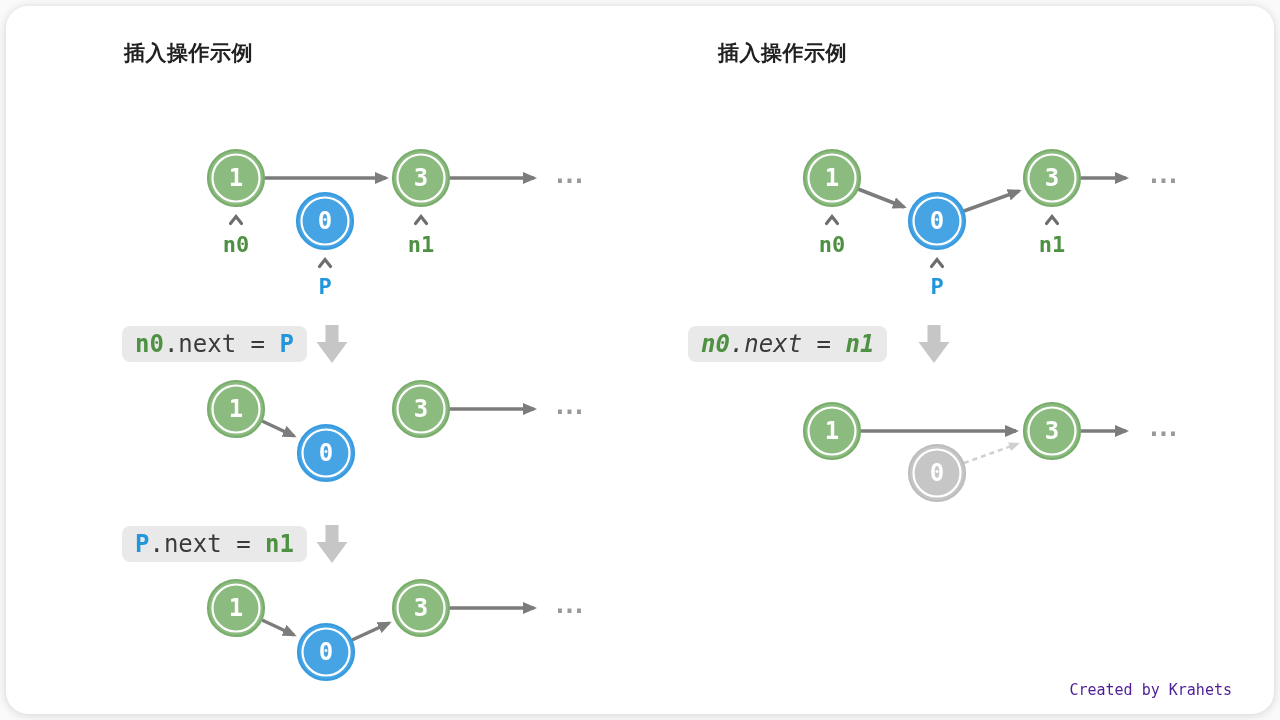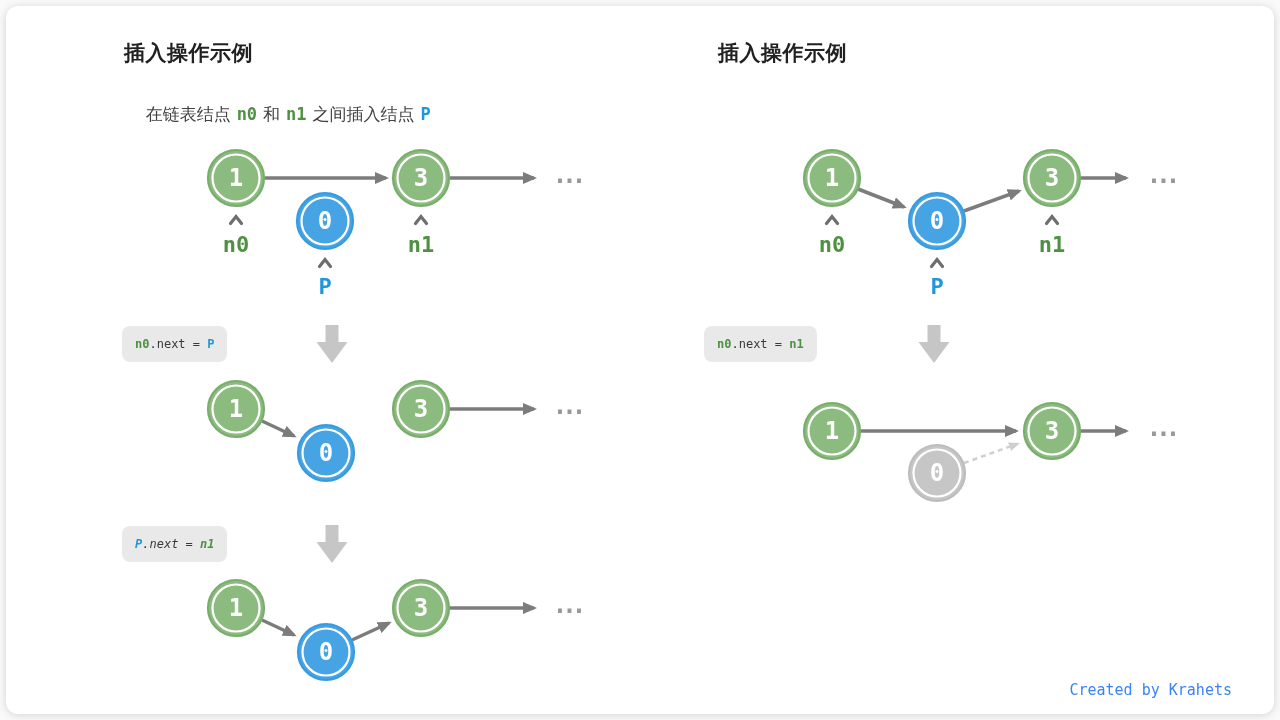--- a/index.html
+++ b/index.html
@@ -7,7 +7,7 @@
   #stage { position:relative; width:1280px; height:720px; overflow:hidden; }
   #card {
     position:absolute; left:6px; top:6px; width:1268px; height:708px;
-    background:#ffffff; border-radius:12px;
+    background:#ffffff; border-radius:22px;
     box-shadow:0 1px 10px rgba(0,0,0,0.16);
   }
   .abs { position:absolute; }

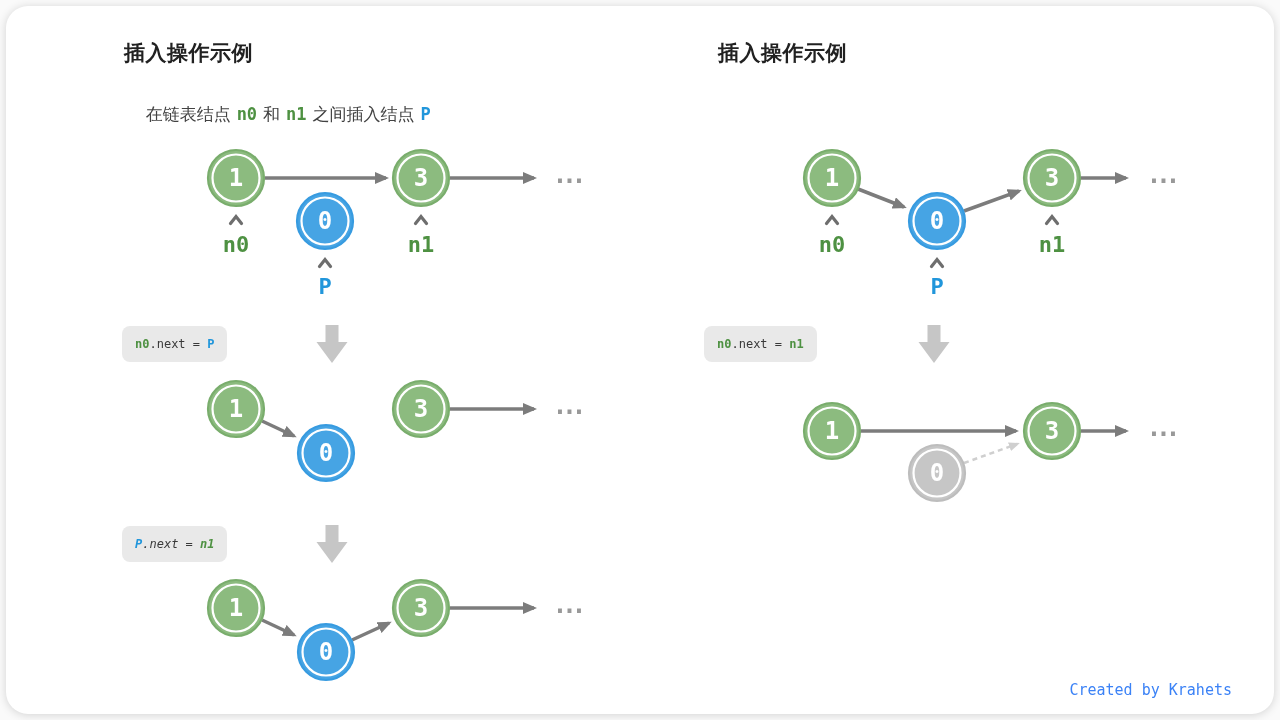--- a/index.html
+++ b/index.html
@@ -52,9 +52,6 @@
 
   <div class="abs title" style="left:118px; top:33px;">插入操作示例</div>
 
-  <div class="abs subtitle" style="left:118px; top:77px;">
-    <span>在链表结点</span><span class="acc acc-g">n0</span><span>和</span><span class="acc acc-g">n1</span><span>之间插入结点</span><span class="acc acc-b">P</span>
-  </div>
 
   <svg style="left:164px; top:134px;" width="420" height="170" viewBox="0 0 420 170">
     <defs>

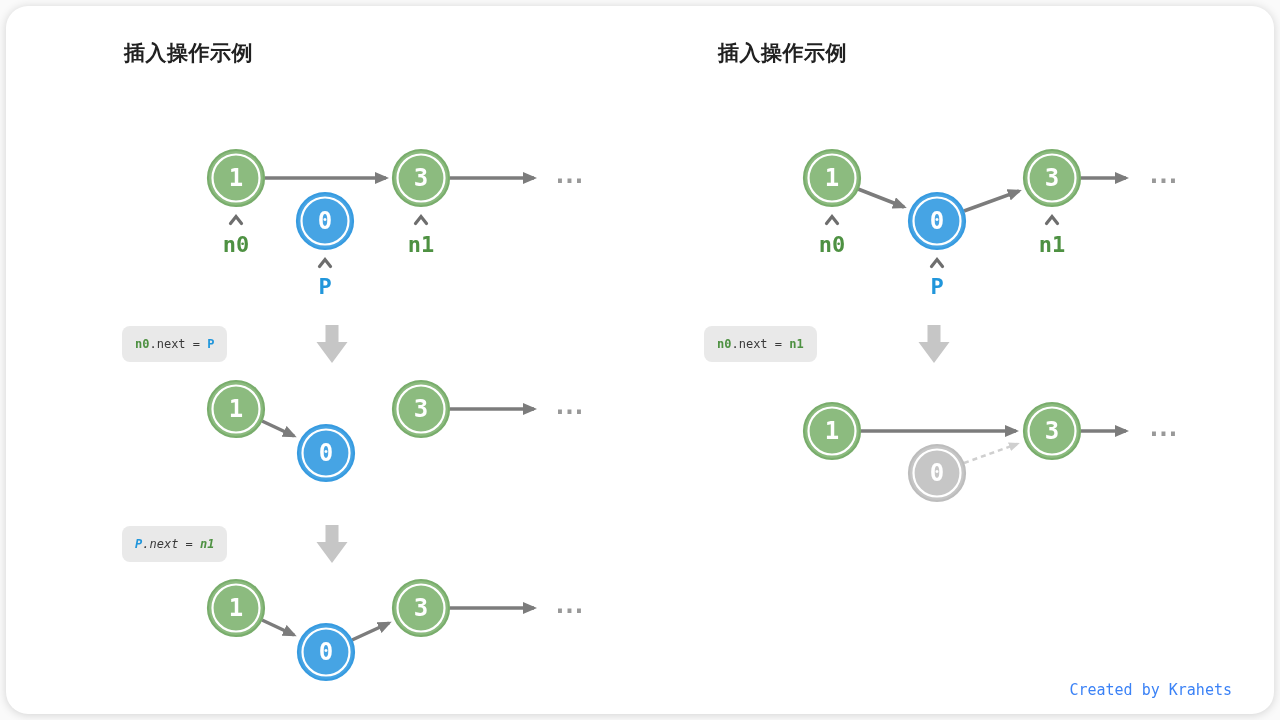--- a/index.html
+++ b/index.html
@@ -20,7 +20,7 @@
     position:absolute; height:36px; line-height:36px; padding:0 13px;
     background:#E9E9E9; border-radius:8px;
     font-family:"DejaVu Sans Mono", "Liberation Mono", monospace;
-    font-size:12px; color:#3A3A3A; white-space:pre;
+    font-size:24px; color:#3A3A3A; white-space:pre;
   }
   .code-g { color:#4E9142; font-weight:bold; }
   .code-b { color:#2196DB; font-weight:bold; }

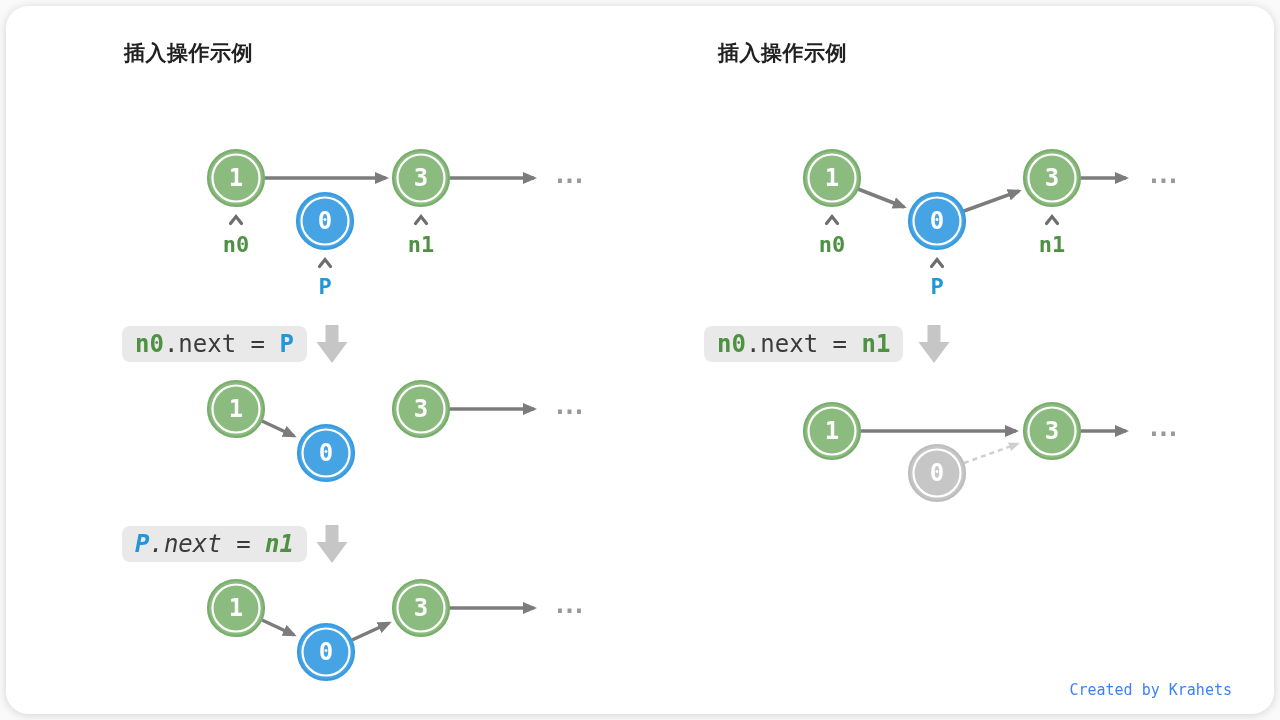--- a/index.html
+++ b/index.html
@@ -184,7 +184,7 @@
     <text class="lbl lbl-g" x="286" y="112">n1</text>
   </svg>
 
-  <div class="codebox" style="left:698px; top:320px;"><span class="code-g">n0</span><span>.next = </span><span class="code-g">n1</span></div>
+  <div class="codebox" style="left:682px; top:320px;font-style:italic;"><span class="code-g">n0</span><span>.next = </span><span class="code-g">n1</span></div>
   <svg style="left:911px; top:319px;" width="34" height="40" viewBox="0 0 34 40">
     <path class="blockarrow" d="M10.5,0 H23.5 V17 H32.5 L17,38 L1.5,17 H10.5 Z"></path>
   </svg>

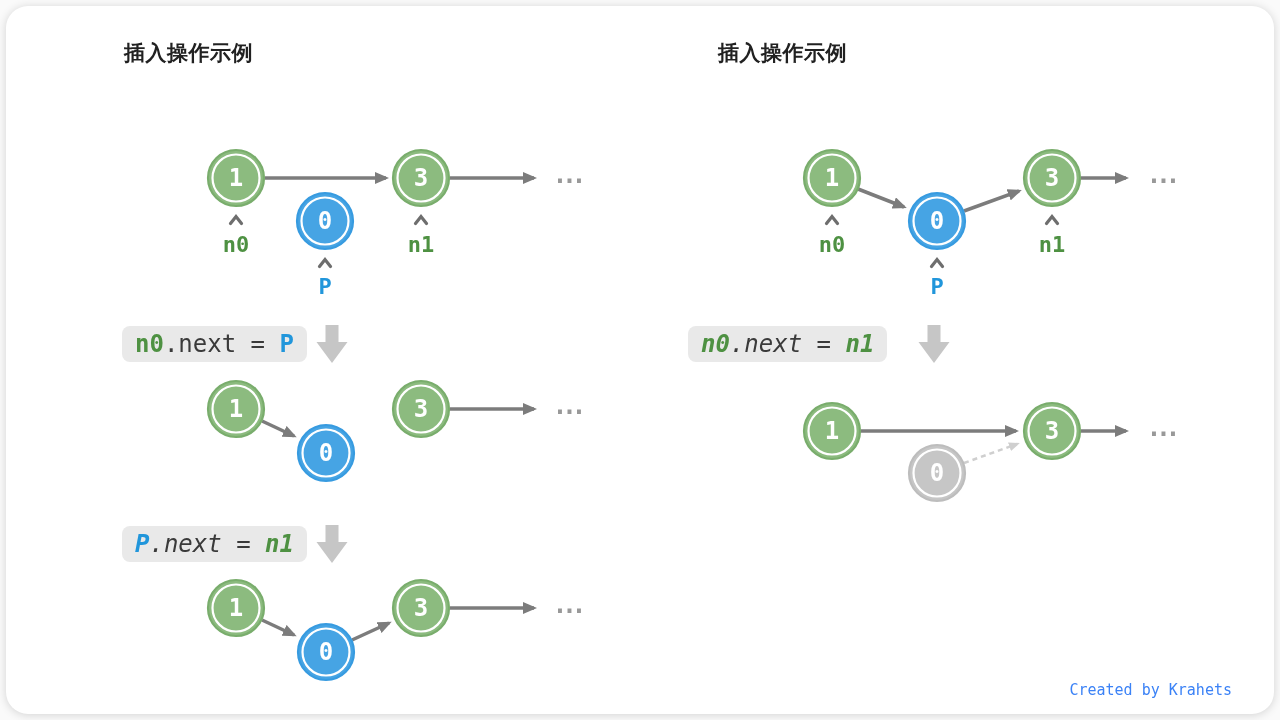--- a/index.html
+++ b/index.html
@@ -116,7 +116,7 @@
     </g>
   </svg>
 
-  <div class="codebox" style="left:116px; top:520px;font-style:italic;"><span class="code-b">P</span><span>.next = </span><span class="code-g">n1</span></div>
+  <div class="codebox" style="left:116px; top:520px;"><span class="code-b">P</span><span>.next = </span><span class="code-g">n1</span></div>
   <svg style="left:309px; top:519px;" width="34" height="40" viewBox="0 0 34 40">
     <path class="blockarrow" d="M10.5,0 H23.5 V17 H32.5 L17,38 L1.5,17 H10.5 Z"></path>
   </svg>

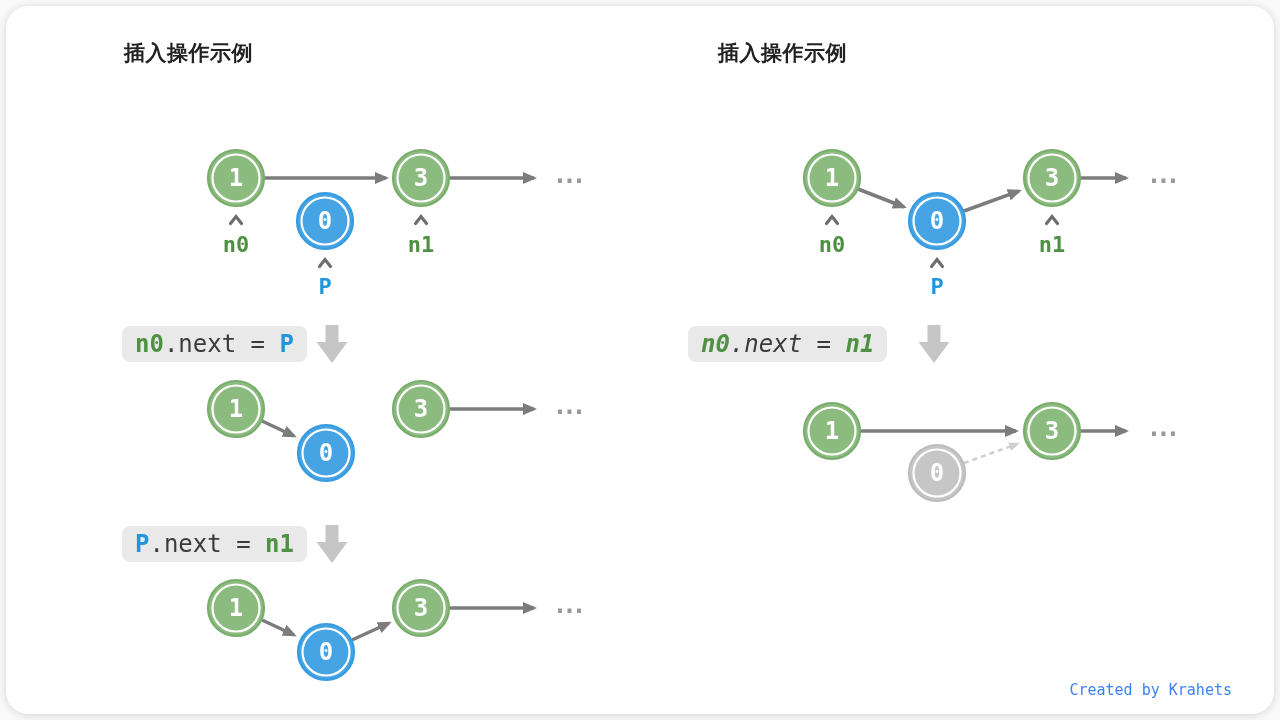--- a/index.html
+++ b/index.html
@@ -27,7 +27,7 @@
   .credit {
     position:absolute; right:42px; top:675px;
     font-family:"DejaVu Sans Mono", "Liberation Mono", monospace;
-    font-size:15px; color:#3b82f6;
+    font-size:15px; color:#4c1d95;
   }
   svg { position:absolute; overflow:visible; }
   .edge { stroke:#7C7C7C; stroke-width:3.5; fill:none; }

